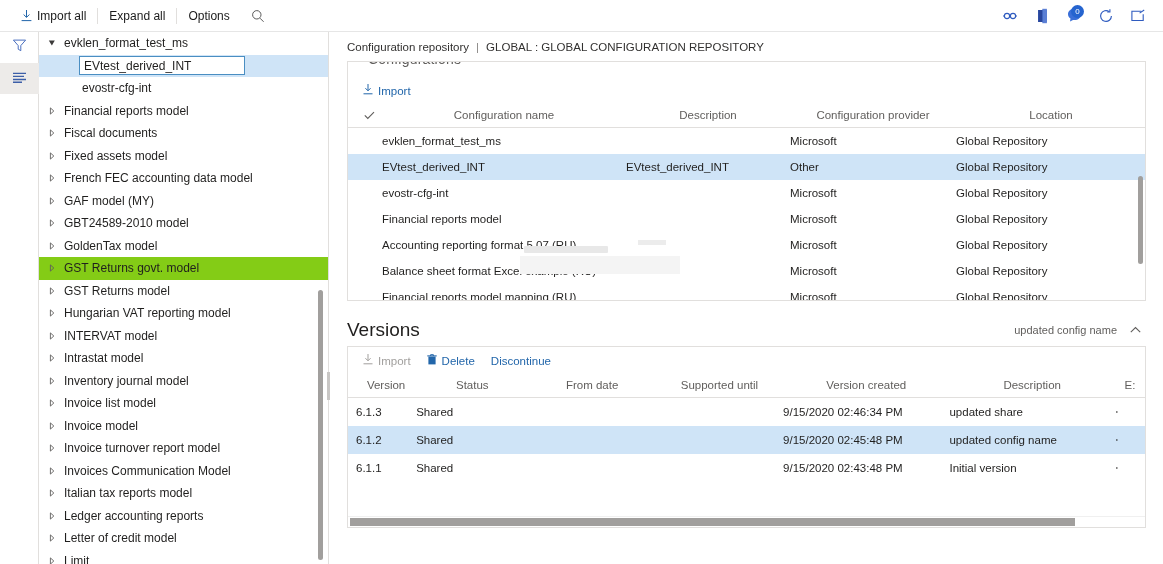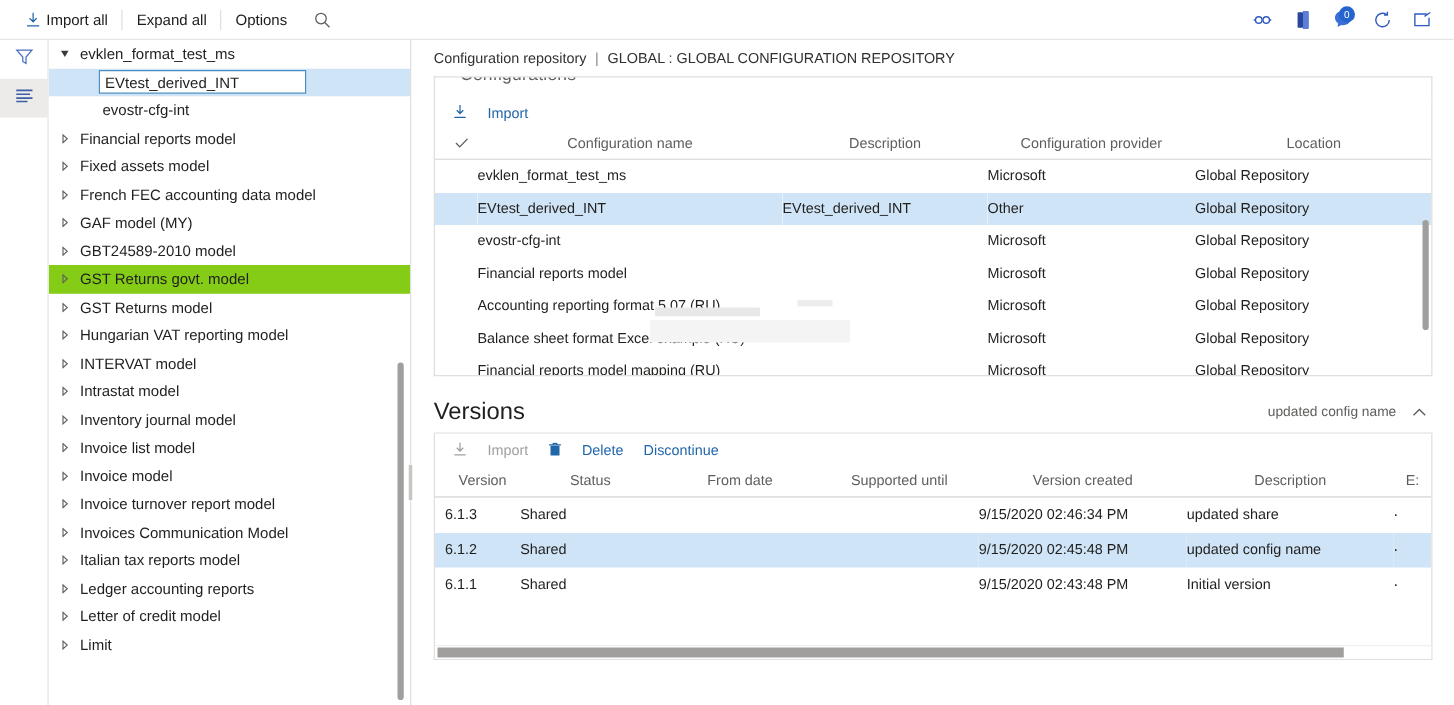--- a/index.html
+++ b/index.html
@@ -123,7 +123,7 @@
     height: 27px; display: flex; align-items: center; padding-left: 8px; gap: 2px;
   }
   .tbtn {
-    display: flex; align-items: center; gap: 17px; height: 22px; padding: 0 7px;
+    display: flex; align-items: center; gap: 5px; height: 22px; padding: 0 7px;
     font-size: 11.5px; color: #2266aa; cursor: default; white-space: nowrap;
   }
   .tbtn.disabled { color: #a19f9d; }

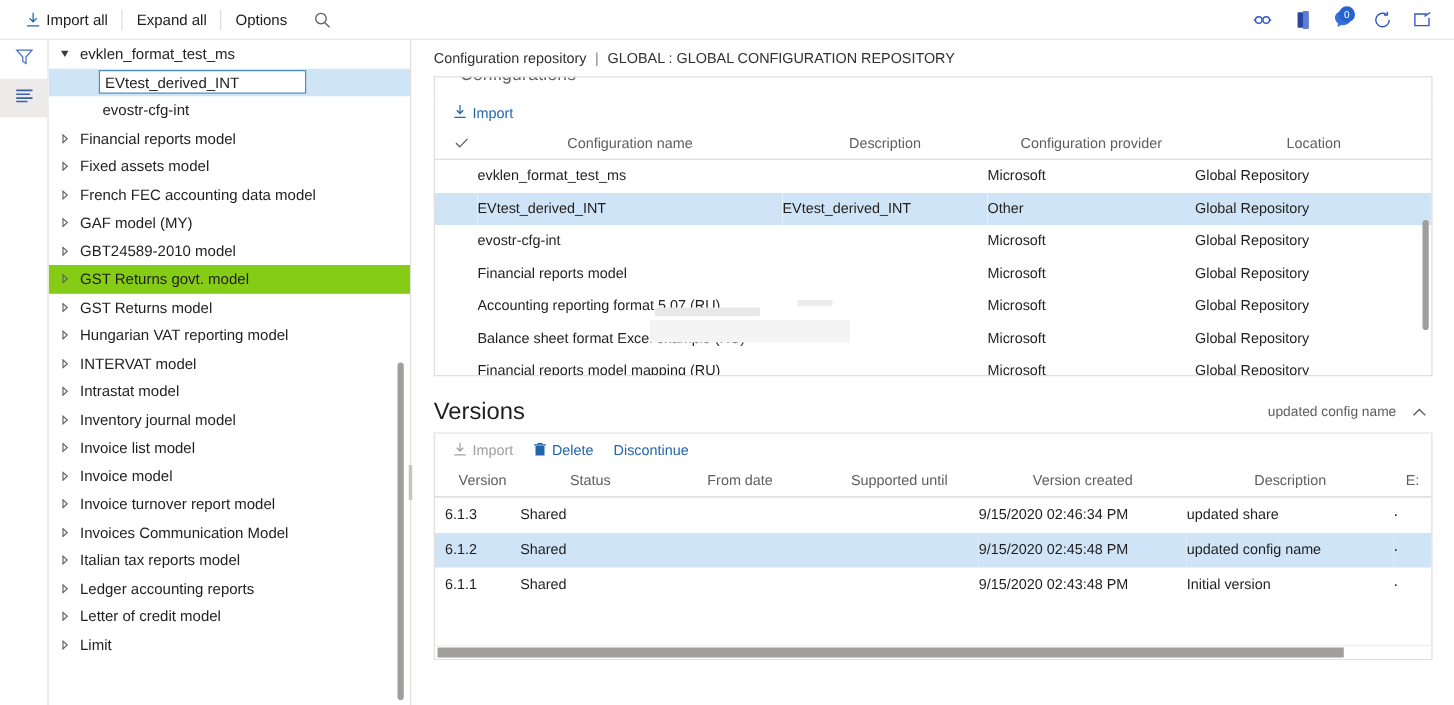--- a/index.html
+++ b/index.html
@@ -307,6 +307,14 @@
             </svg>
           </span>
           <span class="tree-label">Financial reports model</span>
+        </div>
+        <div class="tree-row">
+          <span class="tw">
+            <svg width="8" height="8" viewBox="0 0 8 8">
+              <path d="M2.4 0.9l3.4 3.1-3.4 3.1z" stroke="#605e5c" stroke-width="0.9" fill="none"></path>
+            </svg>
+          </span>
+          <span class="tree-label">Fiscal documents</span>
         </div>
         <div class="tree-row">
           <span class="tw">

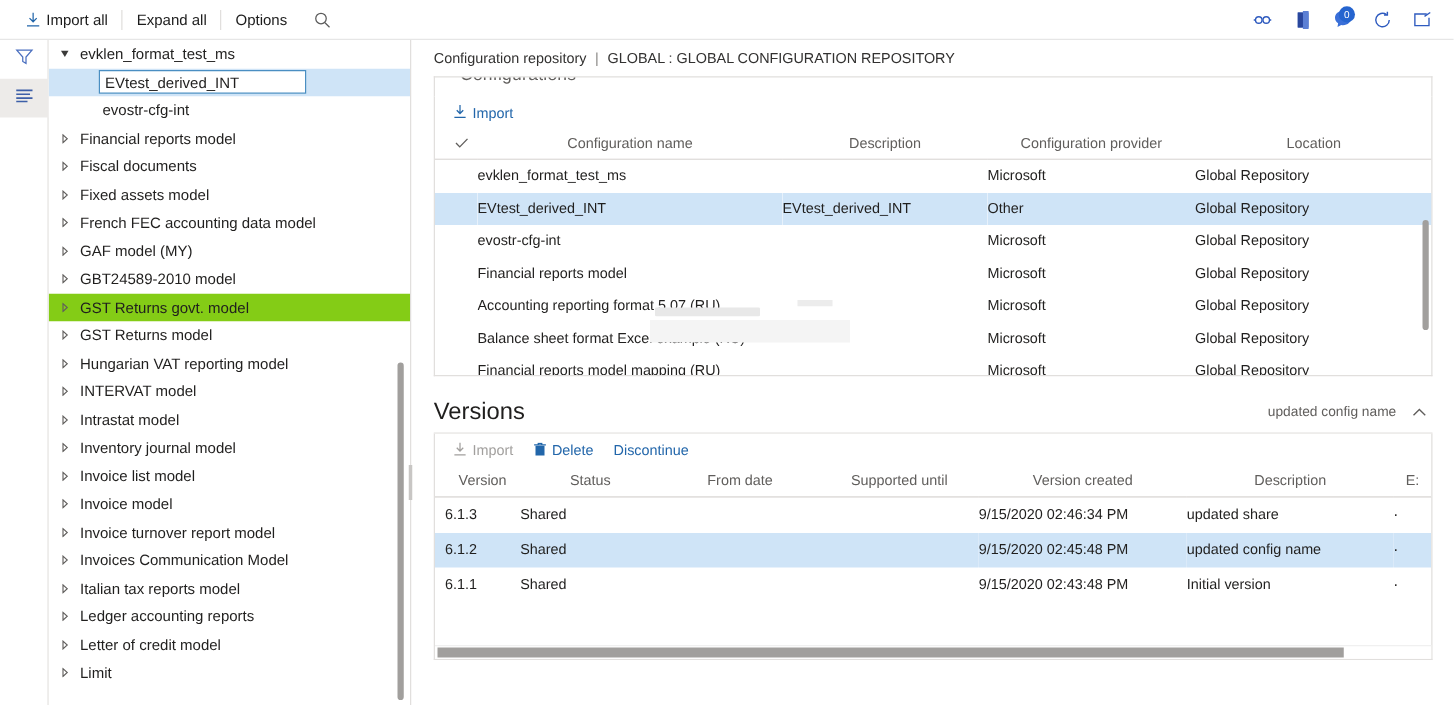--- a/index.html
+++ b/index.html
@@ -347,6 +347,14 @@
             </svg>
           </span>
           <span class="tree-label">GBT24589-2010 model</span>
+        </div>
+        <div class="tree-row">
+          <span class="tw">
+            <svg width="8" height="8" viewBox="0 0 8 8">
+              <path d="M2.4 0.9l3.4 3.1-3.4 3.1z" stroke="#605e5c" stroke-width="0.9" fill="none"></path>
+            </svg>
+          </span>
+          <span class="tree-label">GoldenTax model</span>
         </div>
         <div class="tree-row hovered">
           <span class="tw">

